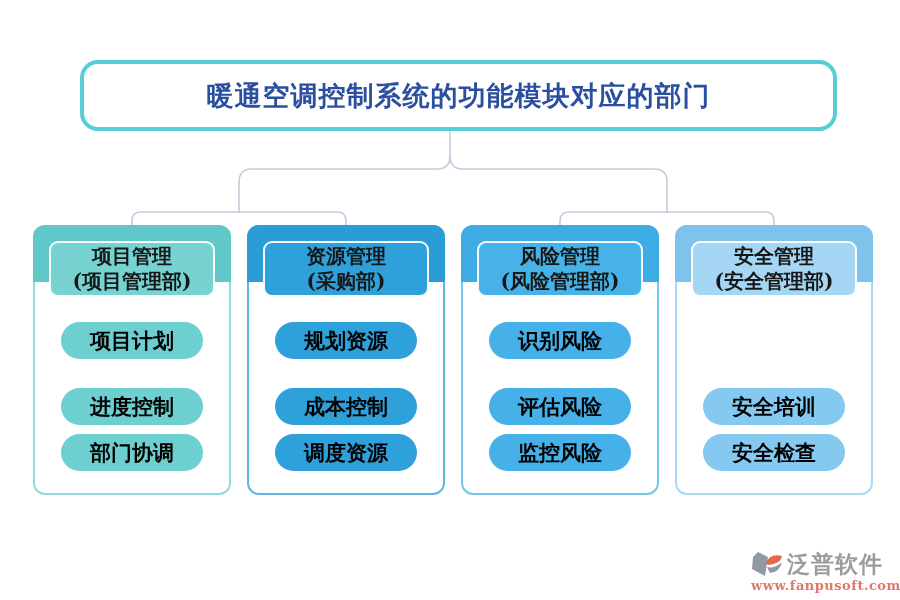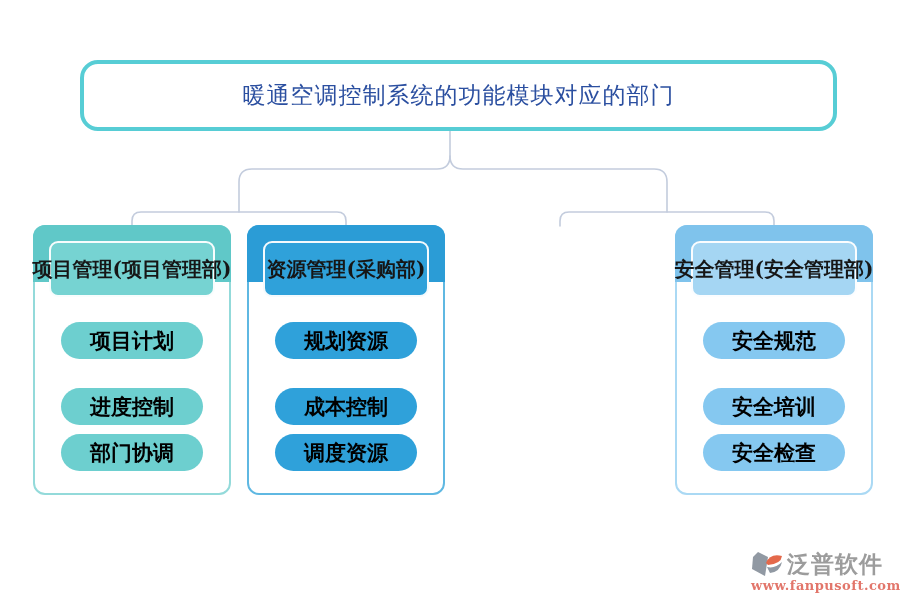--- a/index.html
+++ b/index.html
@@ -16,7 +16,7 @@
     background:#ffffff;border:4px solid var(--titleborder,#57CDD5);border-radius:18px;
     display:flex;align-items:center;justify-content:center;
   }
-  .title-text{font-size:23px;font-weight:normal;color:var(--titletext,#2B4FA0);letter-spacing:1px;white-space:nowrap;}
+  .title-text{font-size:27px;font-weight:bold;color:var(--titletext,#2B4FA0);letter-spacing:1px;white-space:nowrap;}
 
   .card{
     position:absolute;top:225px;width:198px;height:270px;box-sizing:border-box;

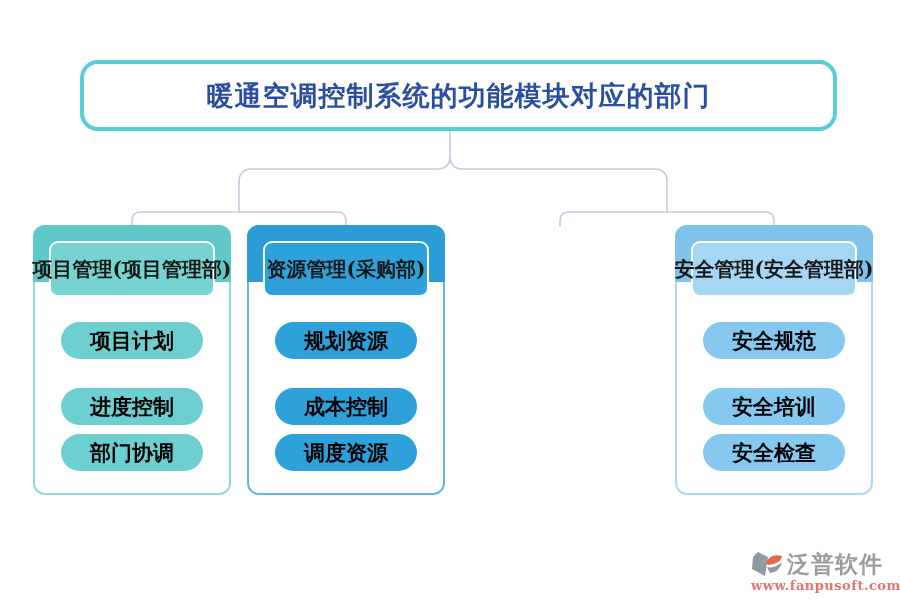--- a/index.html
+++ b/index.html
@@ -30,7 +30,7 @@
   .hbox{
     position:absolute;top:14px;left:14px;right:14px;height:56px;box-sizing:border-box;z-index:2;
     background:var(--hbox);border:2px solid rgba(255,255,255,0.95);border-radius:9px;
-    display:flex;flex-direction:row;align-items:center;justify-content:center;
+    display:flex;flex-direction:column;align-items:center;justify-content:center;
   }
   .hline{font-size:20px;font-weight:bold;color:#161616;line-height:25px;white-space:nowrap;}
   .pill{

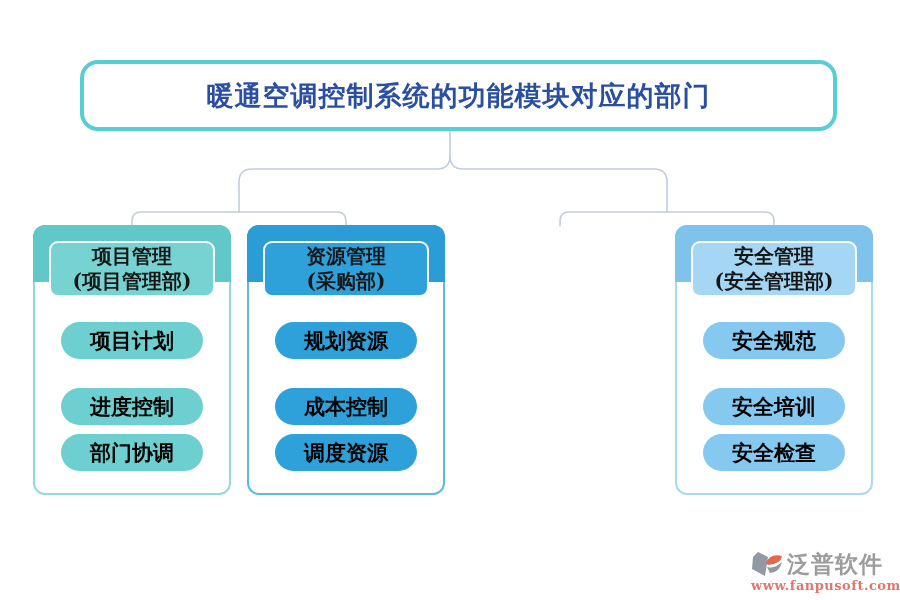--- a/index.html
+++ b/index.html
@@ -83,6 +83,16 @@
     <div class="pill p3">调度资源</div>
   </div>
 
+  <div class="card c3" style="--band: #3EACE4; --hbox: #47B2E8; --pill: #45B1E8; --cardborder: #77C6EE;">
+    <div class="band"></div>
+    <div class="hbox">
+      <span class="hline">风险管理</span>
+      <span class="hline">(风险管理部)</span>
+    </div>
+    <div class="pill p1">识别风险</div>
+    <div class="pill p2">评估风险</div>
+    <div class="pill p3">监控风险</div>
+  </div>
 
   <div class="card c4" style="--band: #7FC3EC; --hbox: #A5D6F3; --pill: #85C8F0; --cardborder: #AAD9F4;">
     <div class="band"></div>

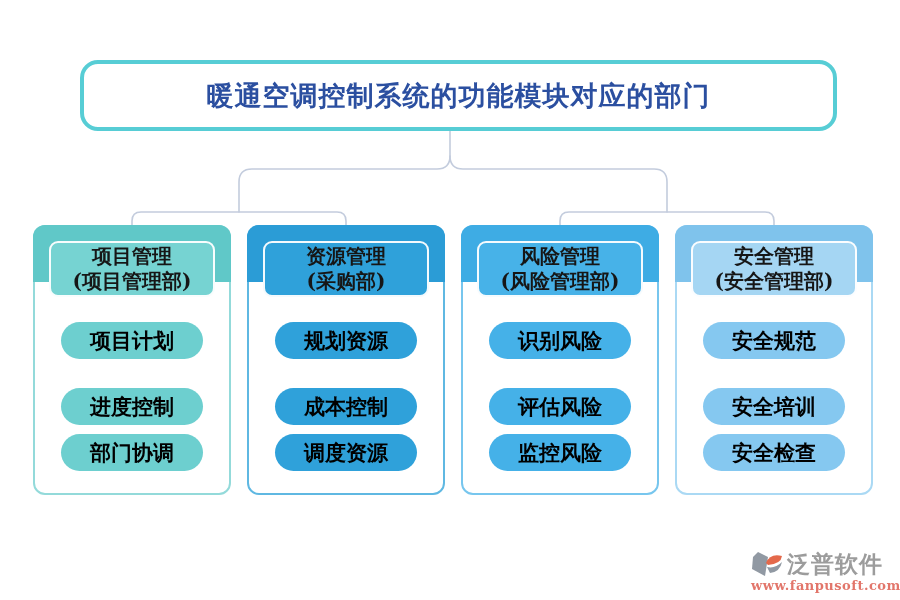--- a/index.html
+++ b/index.html
@@ -100,7 +100,6 @@
       <span class="hline">安全管理</span>
       <span class="hline">(安全管理部)</span>
     </div>
-    <div class="pill p1">安全规范</div>
     <div class="pill p2">安全培训</div>
     <div class="pill p3">安全检查</div>
   </div>

